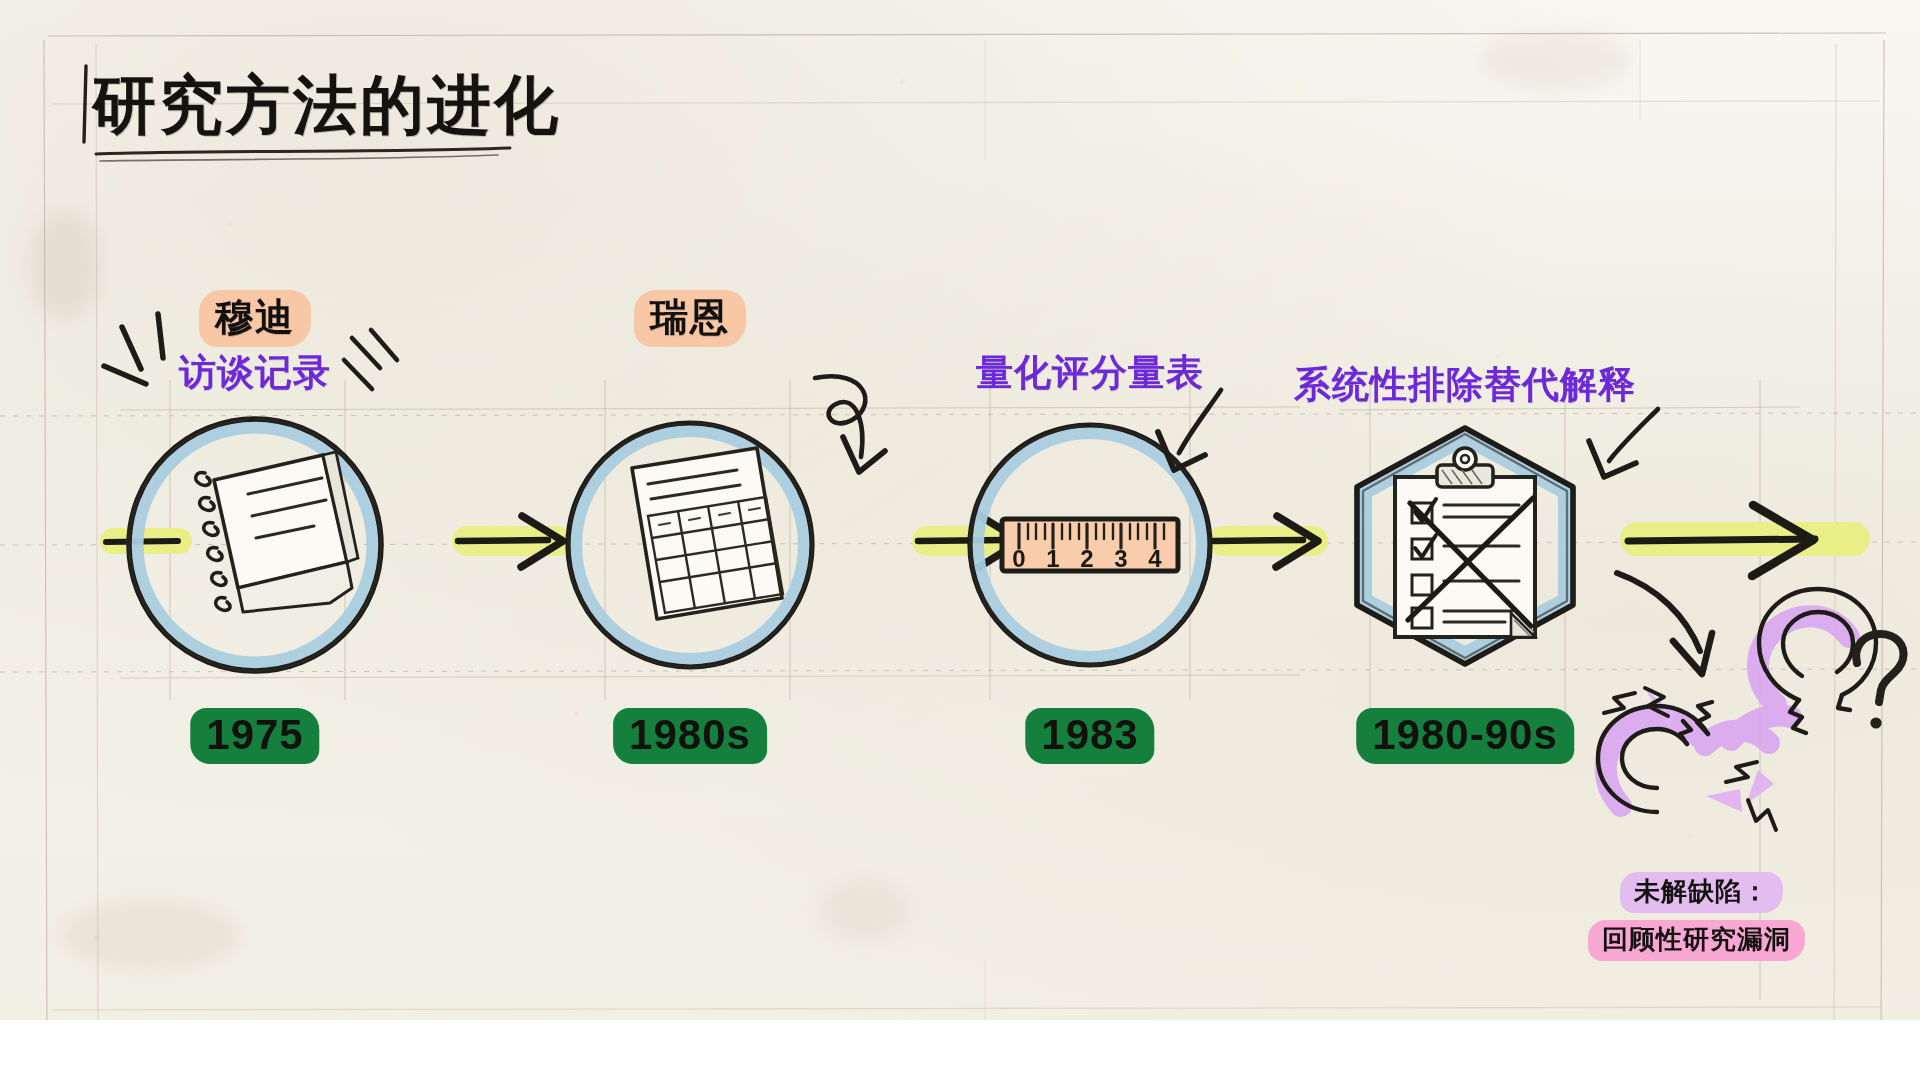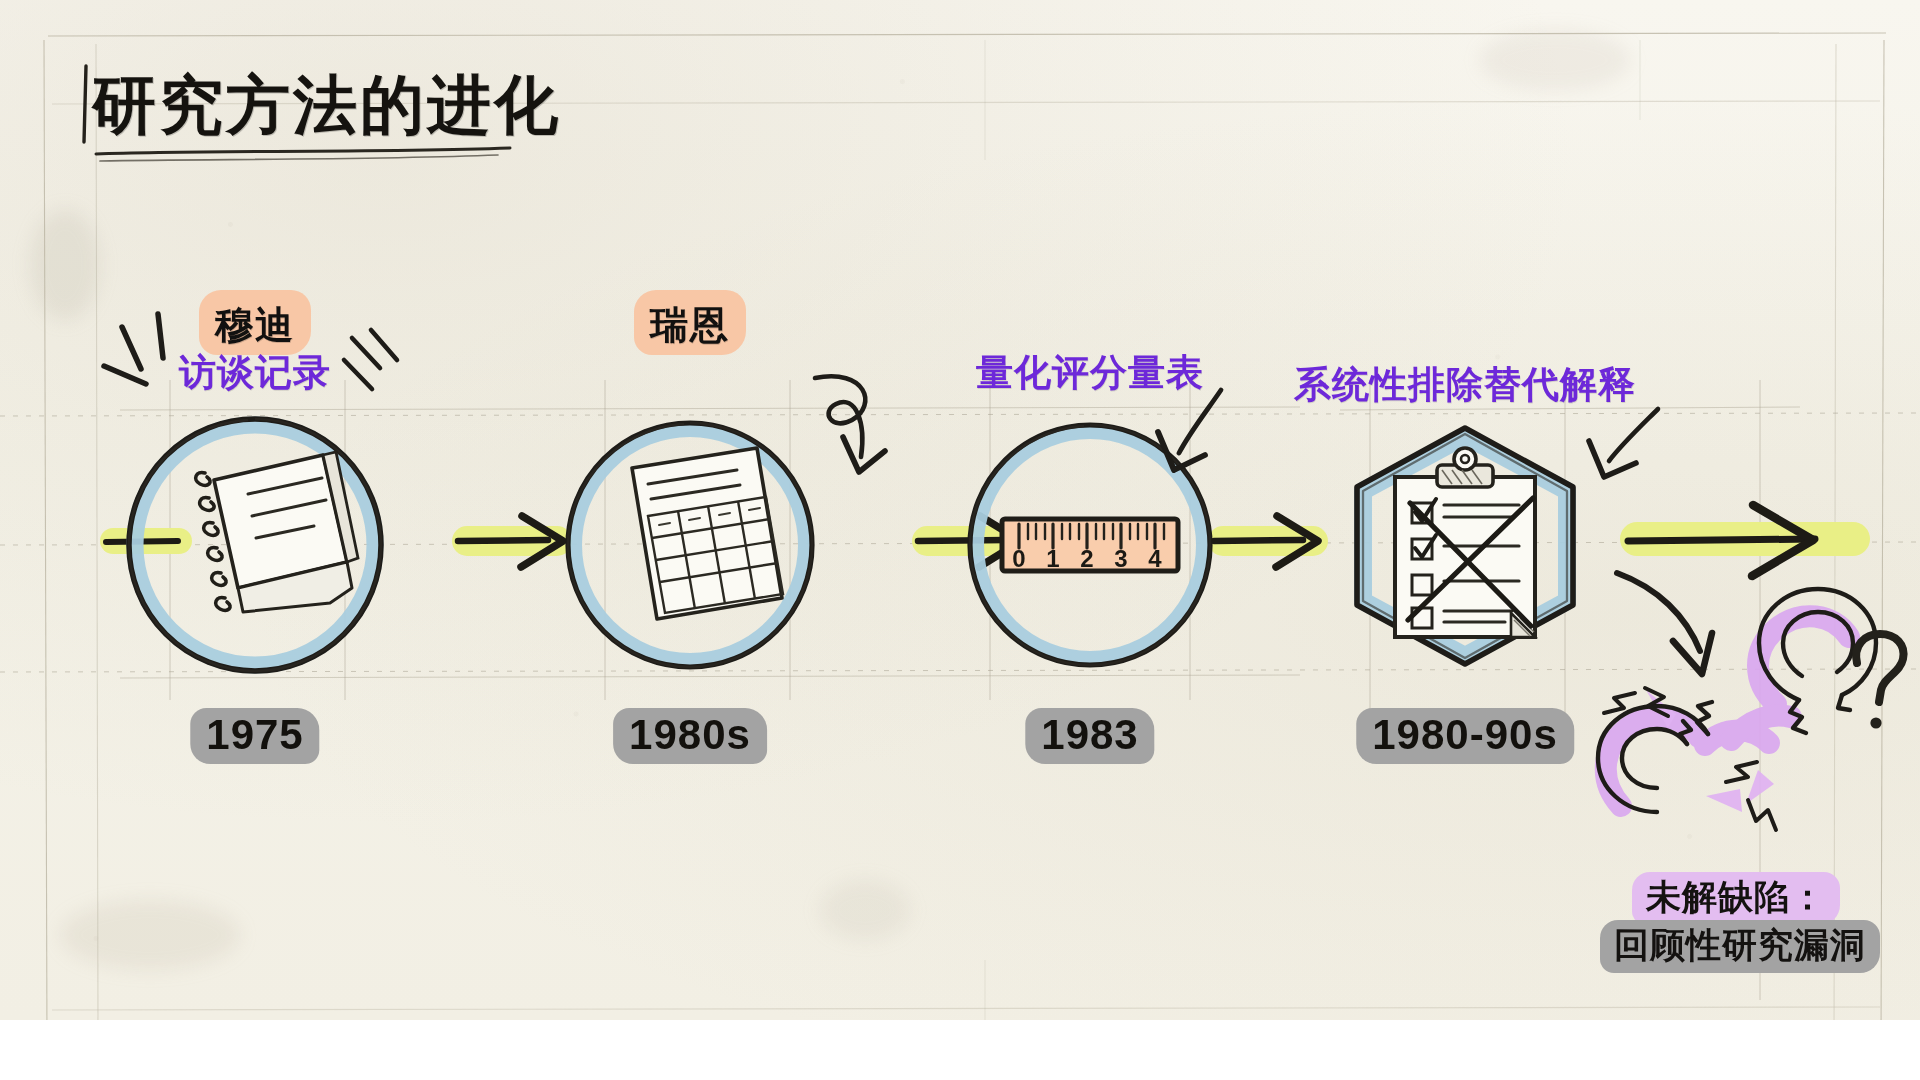--- a/index.html
+++ b/index.html
@@ -62,7 +62,7 @@
     color: #121110;
     letter-spacing: 2px;
     white-space: nowrap;
-    padding: 10px 16px 4px 16px;
+    padding: 2px 16px 4px 16px;
     transform: translateX(-50%);
     text-shadow: 0.5px 0.5px 0 rgba(0,0,0,0.18);
   }

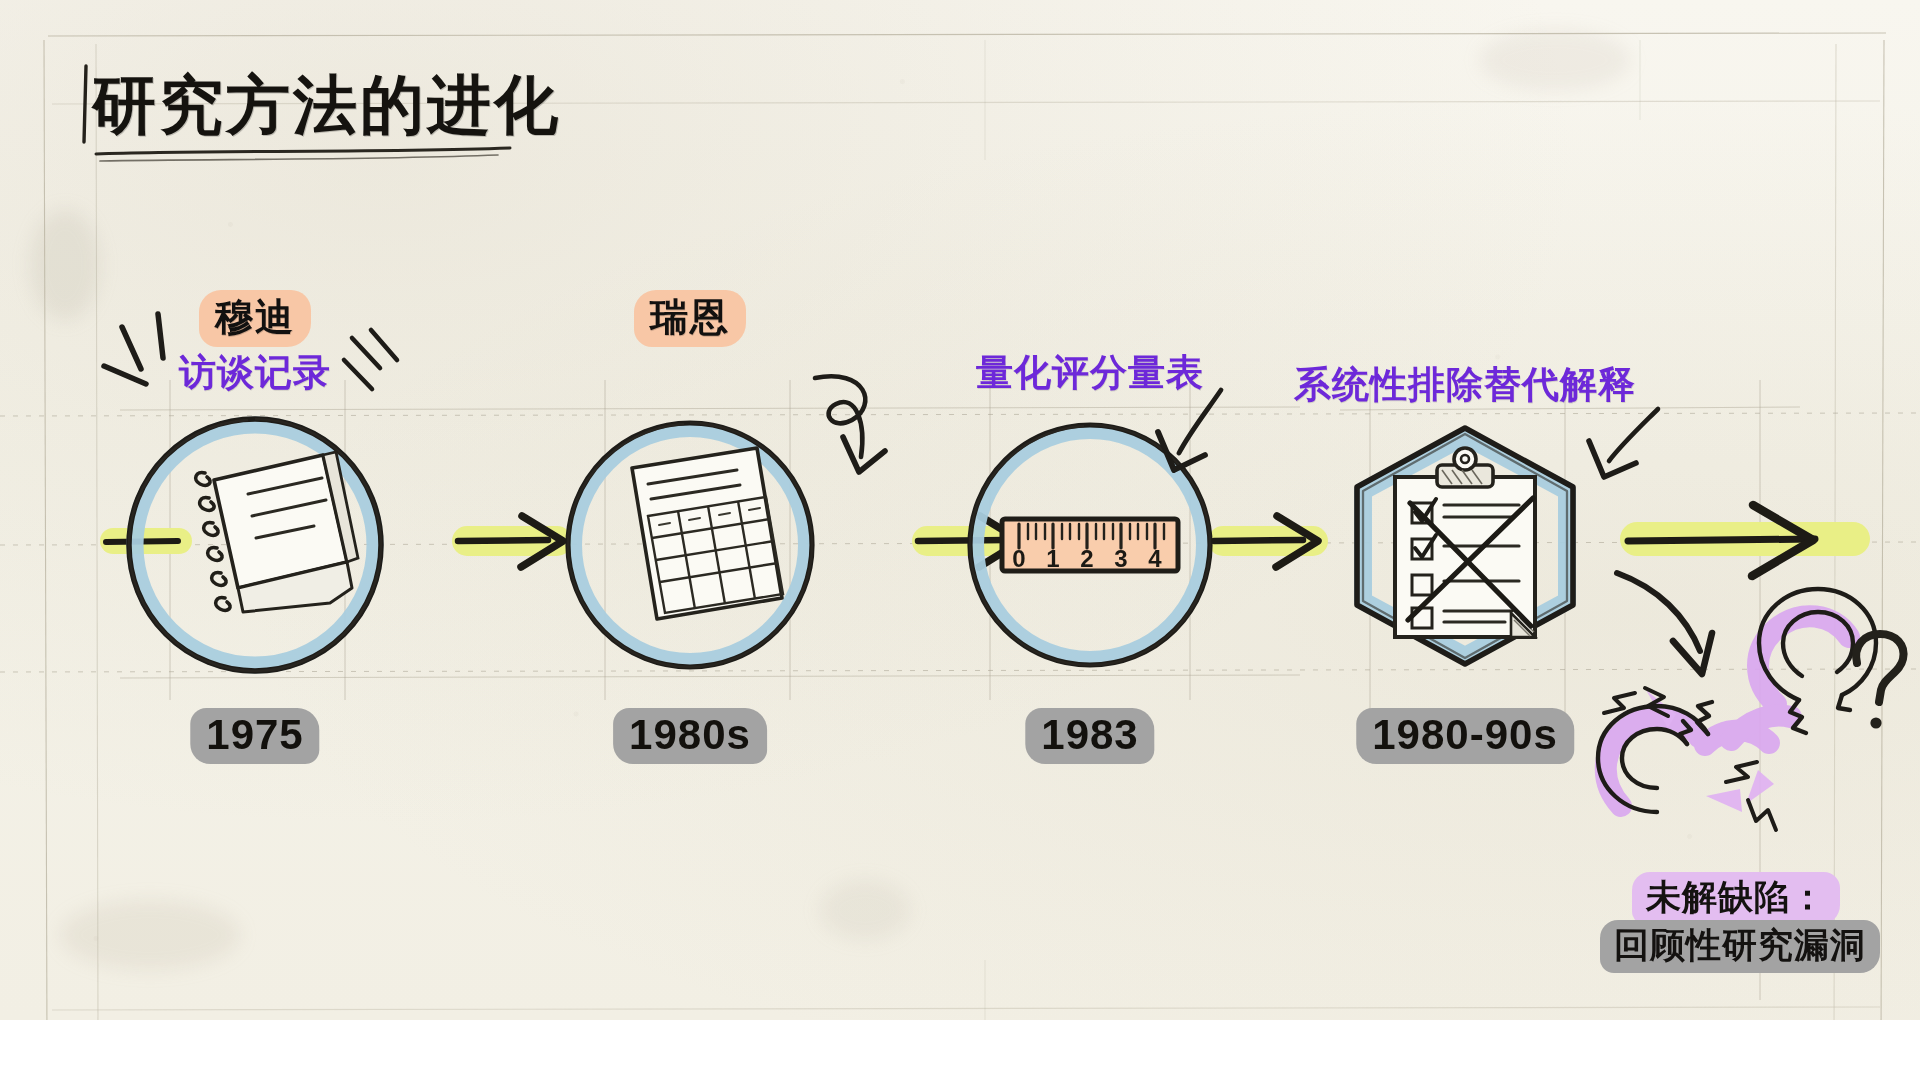--- a/index.html
+++ b/index.html
@@ -88,7 +88,7 @@
     white-space: nowrap;
     transform: translateX(-50%);
     padding: 3px 16px 5px 16px;
-    background: #a3a3a3;
+    background: #15803d;
     border-radius: 16px 22px 14px 20px;
     letter-spacing: 1px;
     font-family: "Liberation Sans", sans-serif;

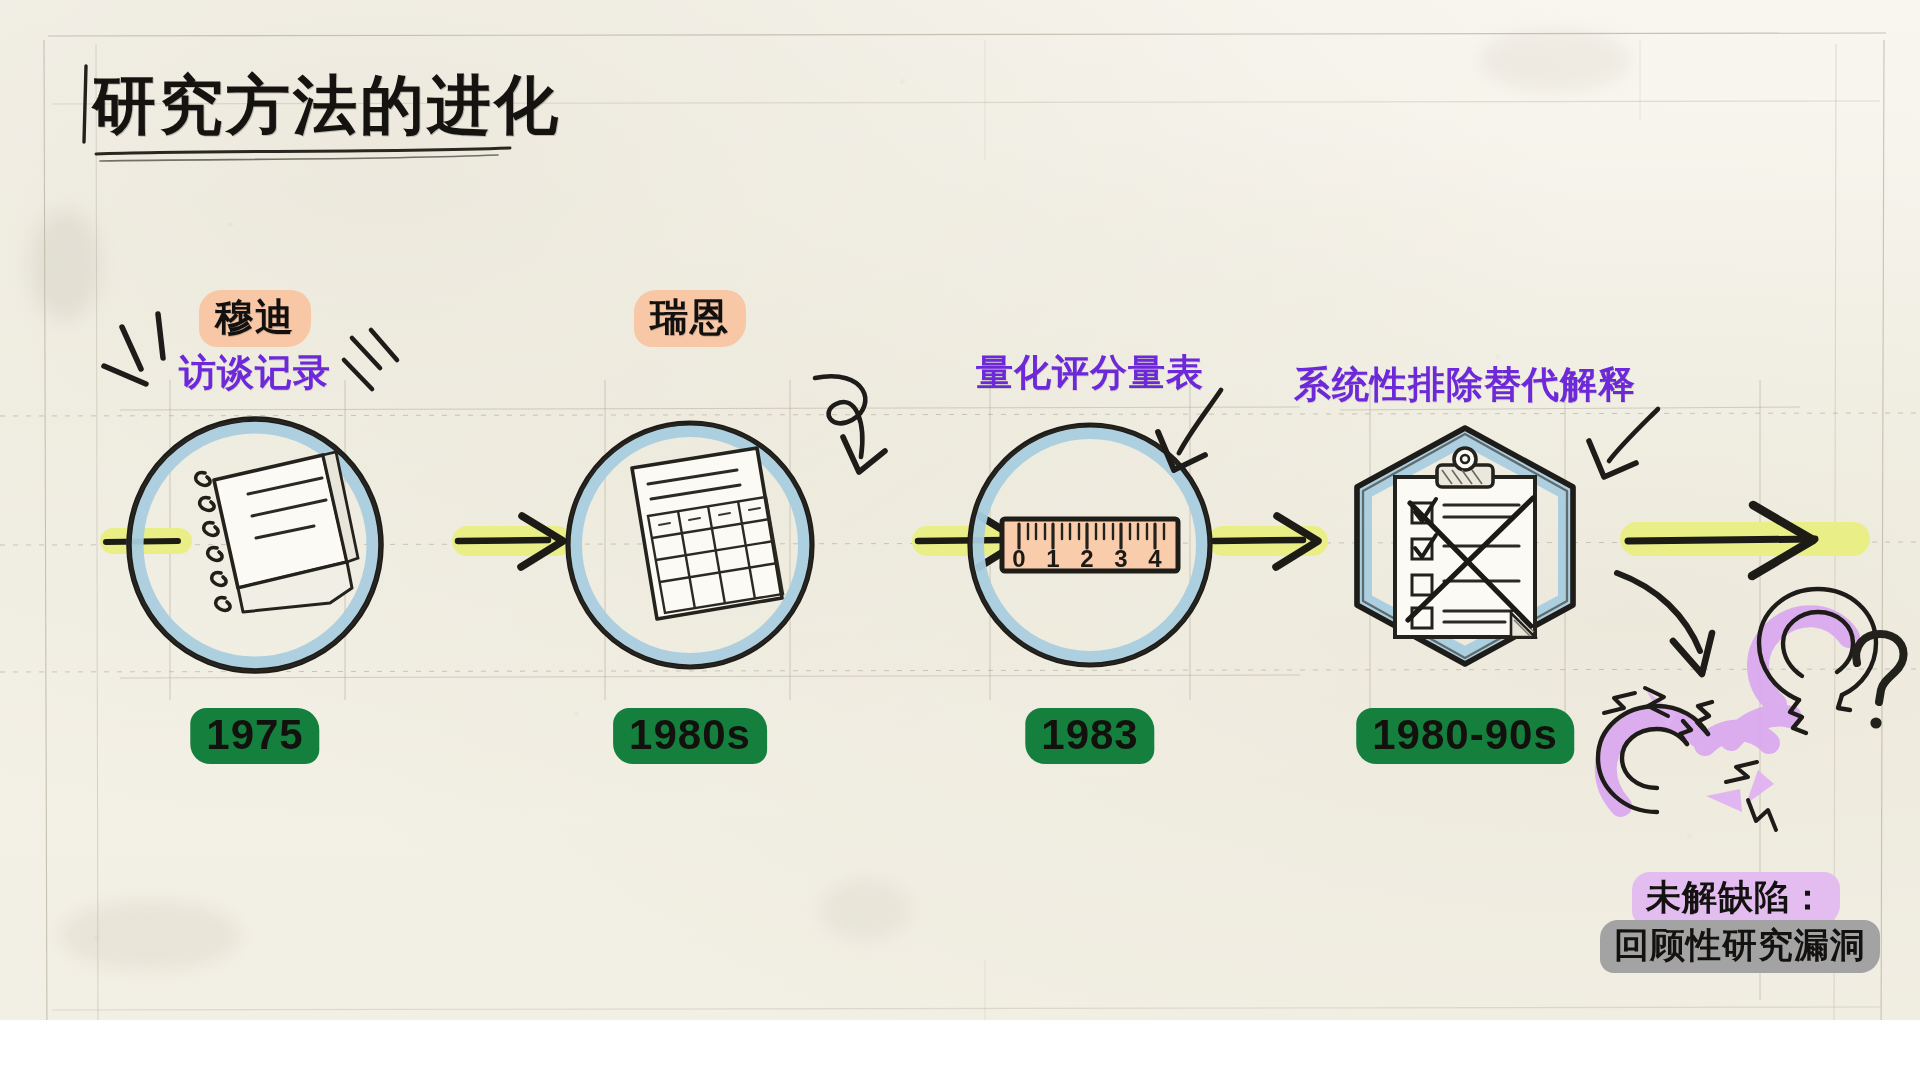--- a/index.html
+++ b/index.html
@@ -95,7 +95,7 @@
   }
   .gap-note {
     position: absolute;
-    font-size: 35px;
+    font-size: 26px;
     font-weight: 700;
     color: #141210;
     white-space: nowrap;
@@ -103,7 +103,6 @@
     padding: 2px 14px 4px 14px;
     border-radius: 18px 16px 20px 14px;
     background: #e3bdf0;
-    margin-left: 12px;
   }
   .gap-note.l2 { background: #a3a3a3; }
 </style>

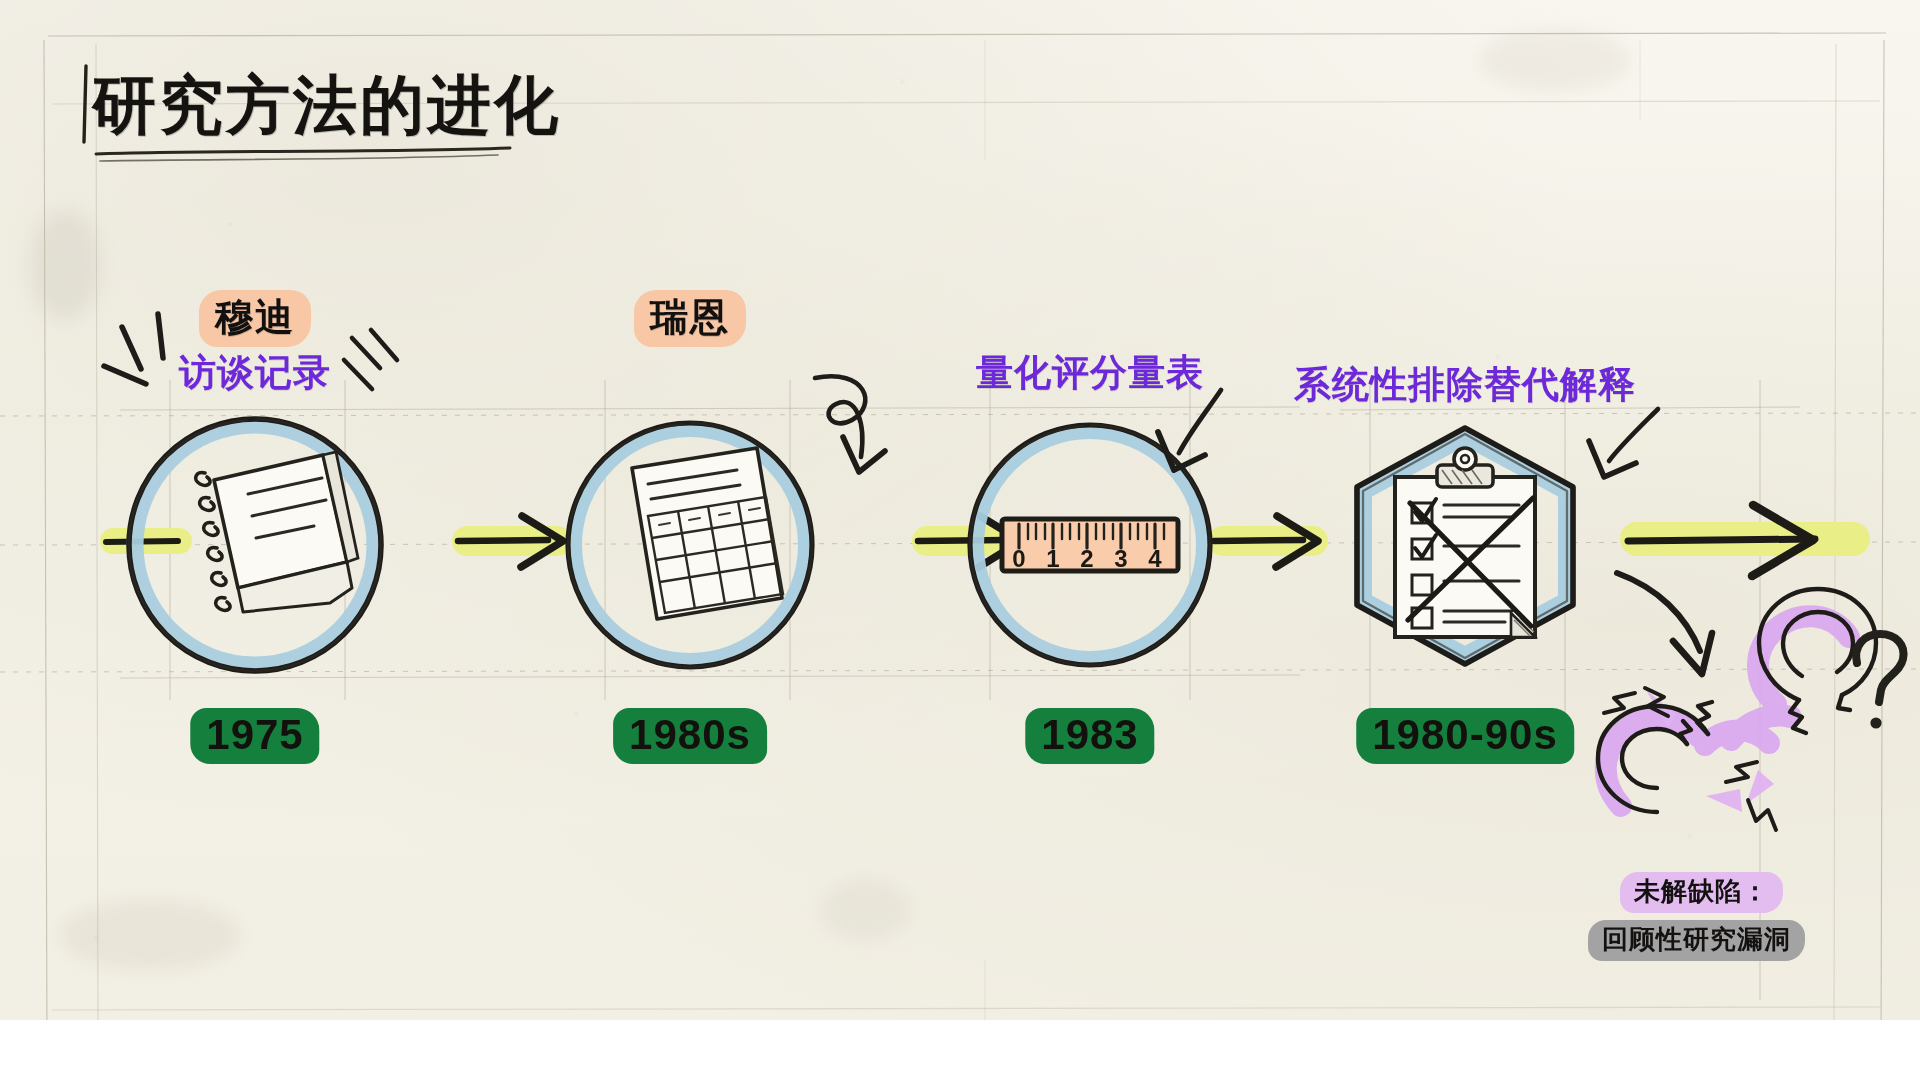--- a/index.html
+++ b/index.html
@@ -104,7 +104,7 @@
     border-radius: 18px 16px 20px 14px;
     background: #e3bdf0;
   }
-  .gap-note.l2 { background: #a3a3a3; }
+  .gap-note.l2 { background: #f9a8d4; }
 </style>
 </head>
 <body>

